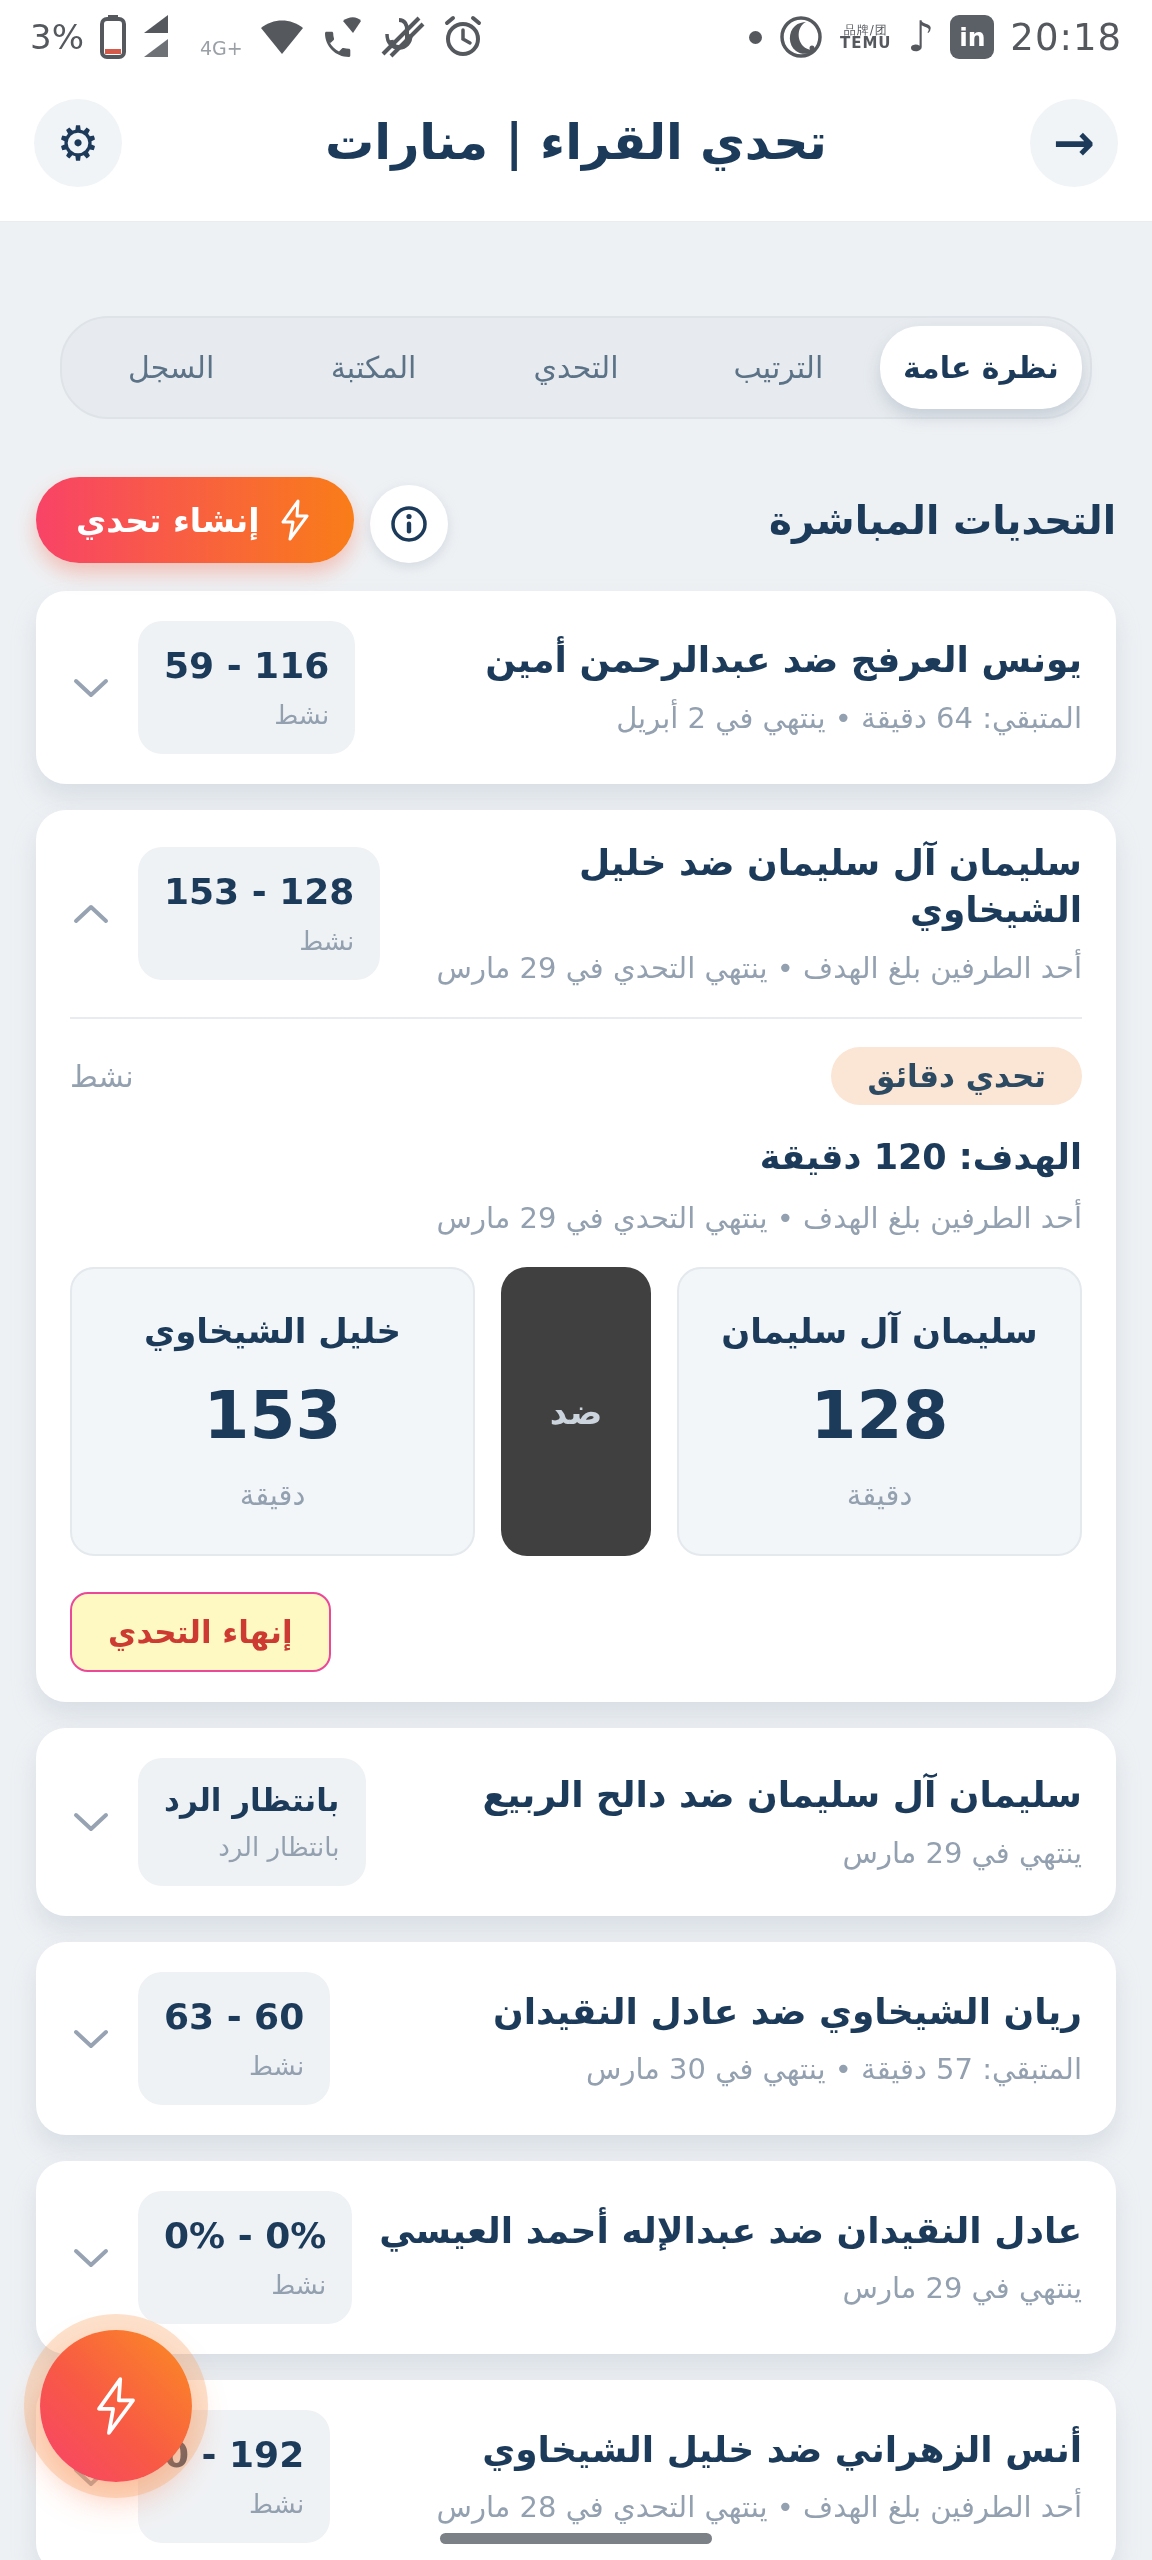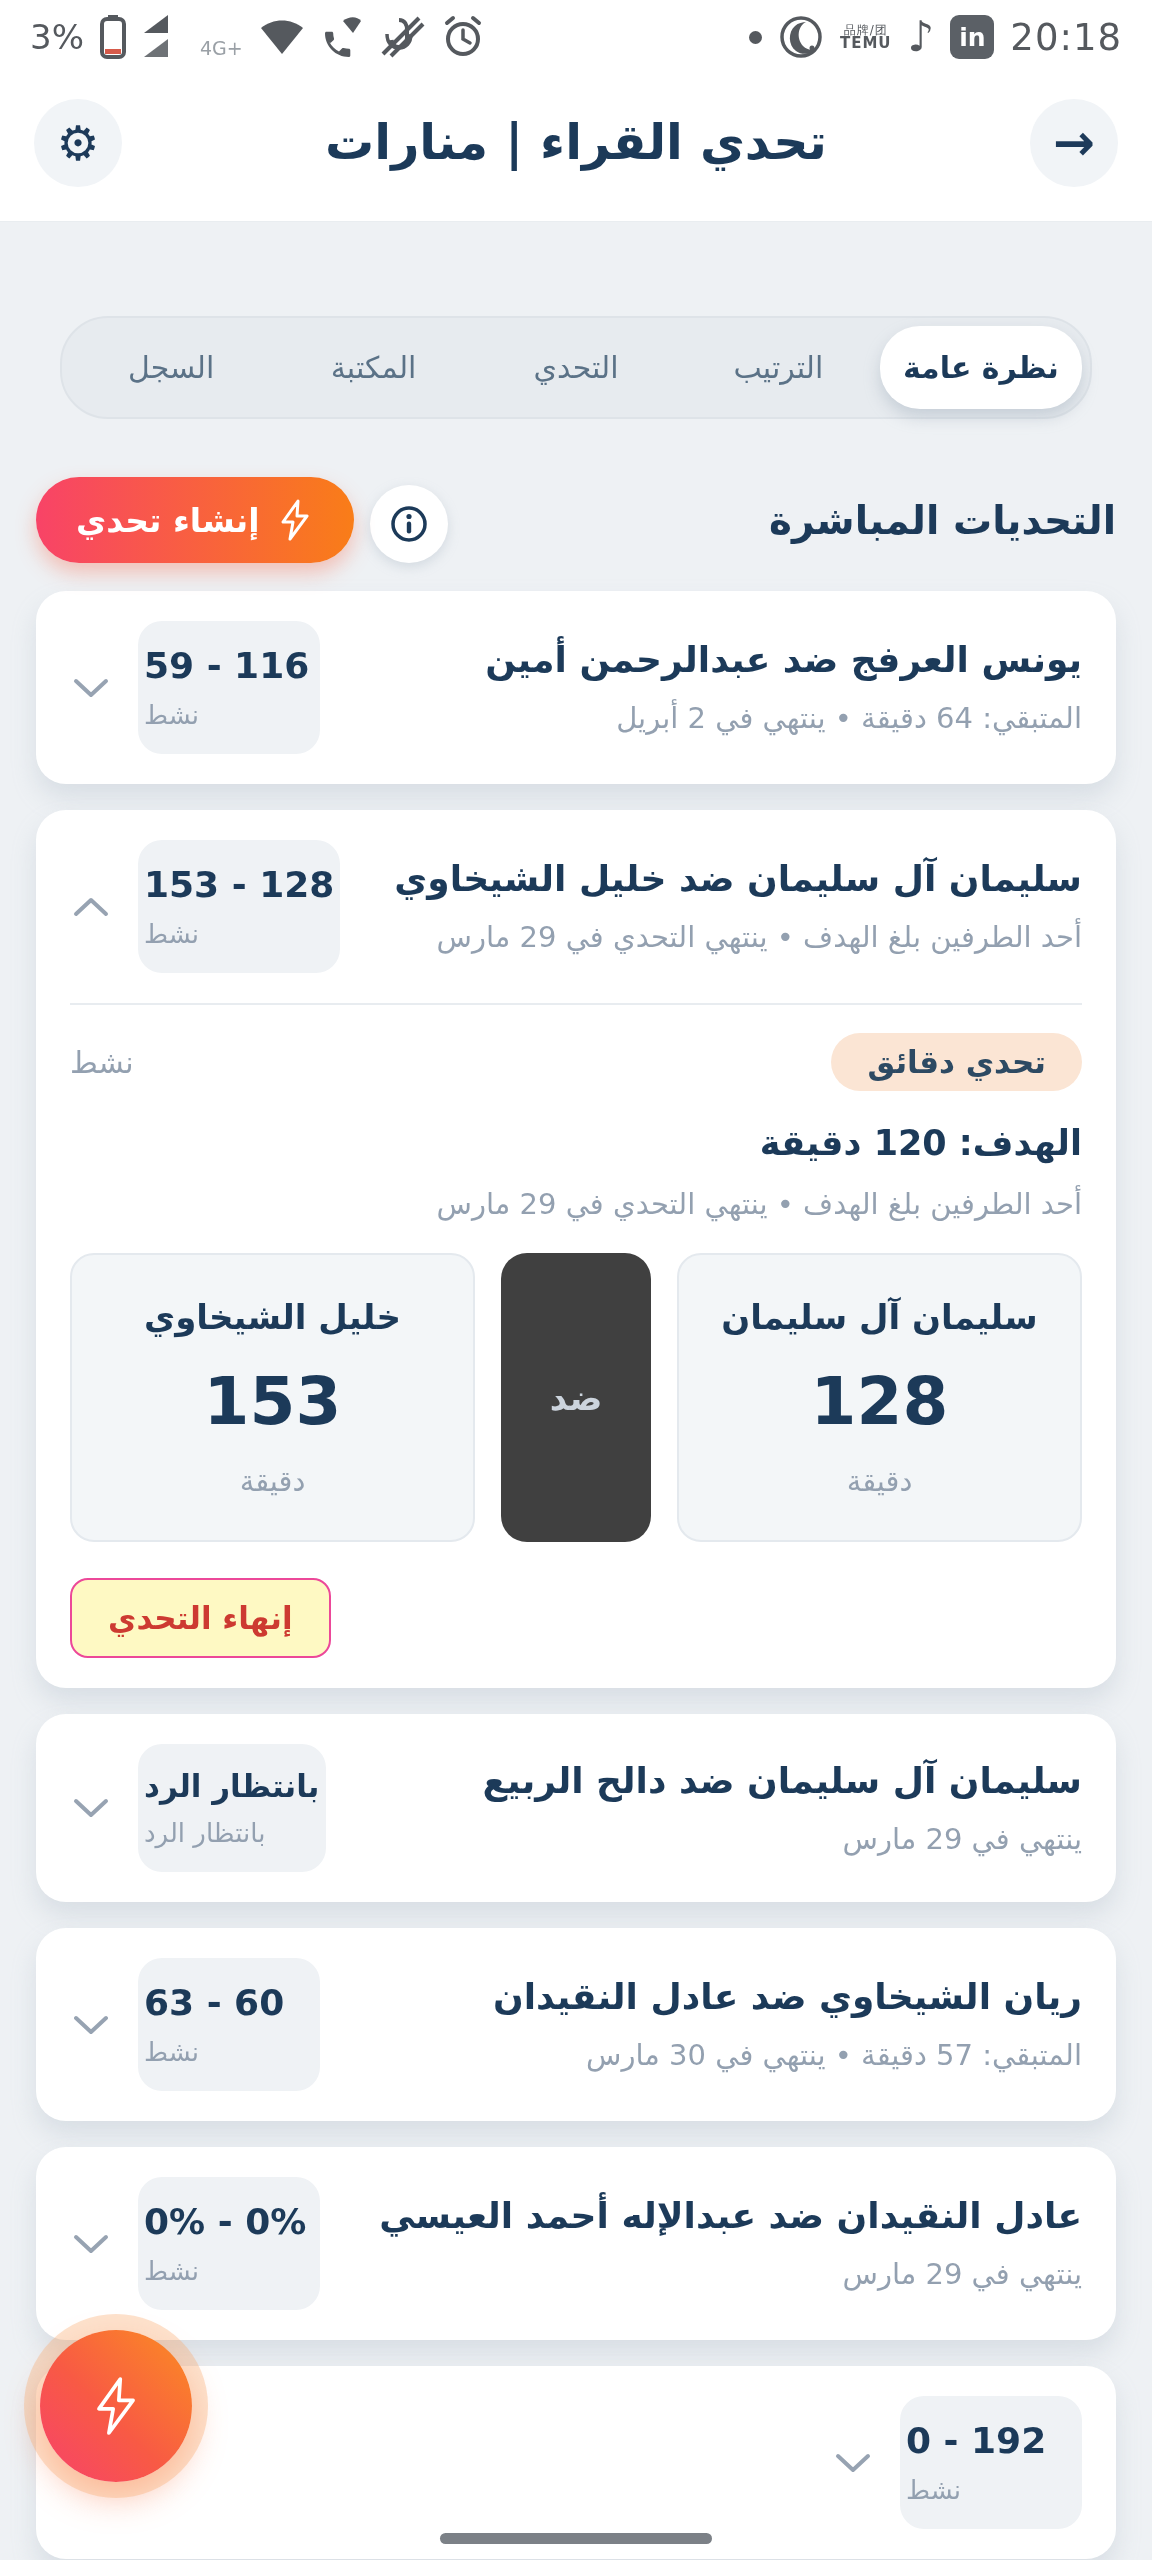--- a/index.html
+++ b/index.html
@@ -61,8 +61,8 @@
   .card-titles { flex:1; min-width:0; }
   .card-title { font-size:36px; font-weight:bold; color:#1c3a59; line-height:1.3; }
   .card-sub { font-size:29px; color:#93a0b0; margin-top:16px; line-height:1.3; }
-  .score-box { background:#eff2f5; border-radius:24px; min-width:182px; padding:24px 6px;
-    text-align:left; }
+  .score-box { background:#eff2f5; border-radius:24px; min-width:182px; padding:24px 26px;
+    text-align:right; }
   .score { font-size:36px; font-weight:bold; color:#1c3a59; direction:ltr; white-space:nowrap; }
   .score-status { font-size:26px; color:#93a0b0; margin-top:14px; }
   .chev { flex:0 0 auto; display:flex; align-items:center; }

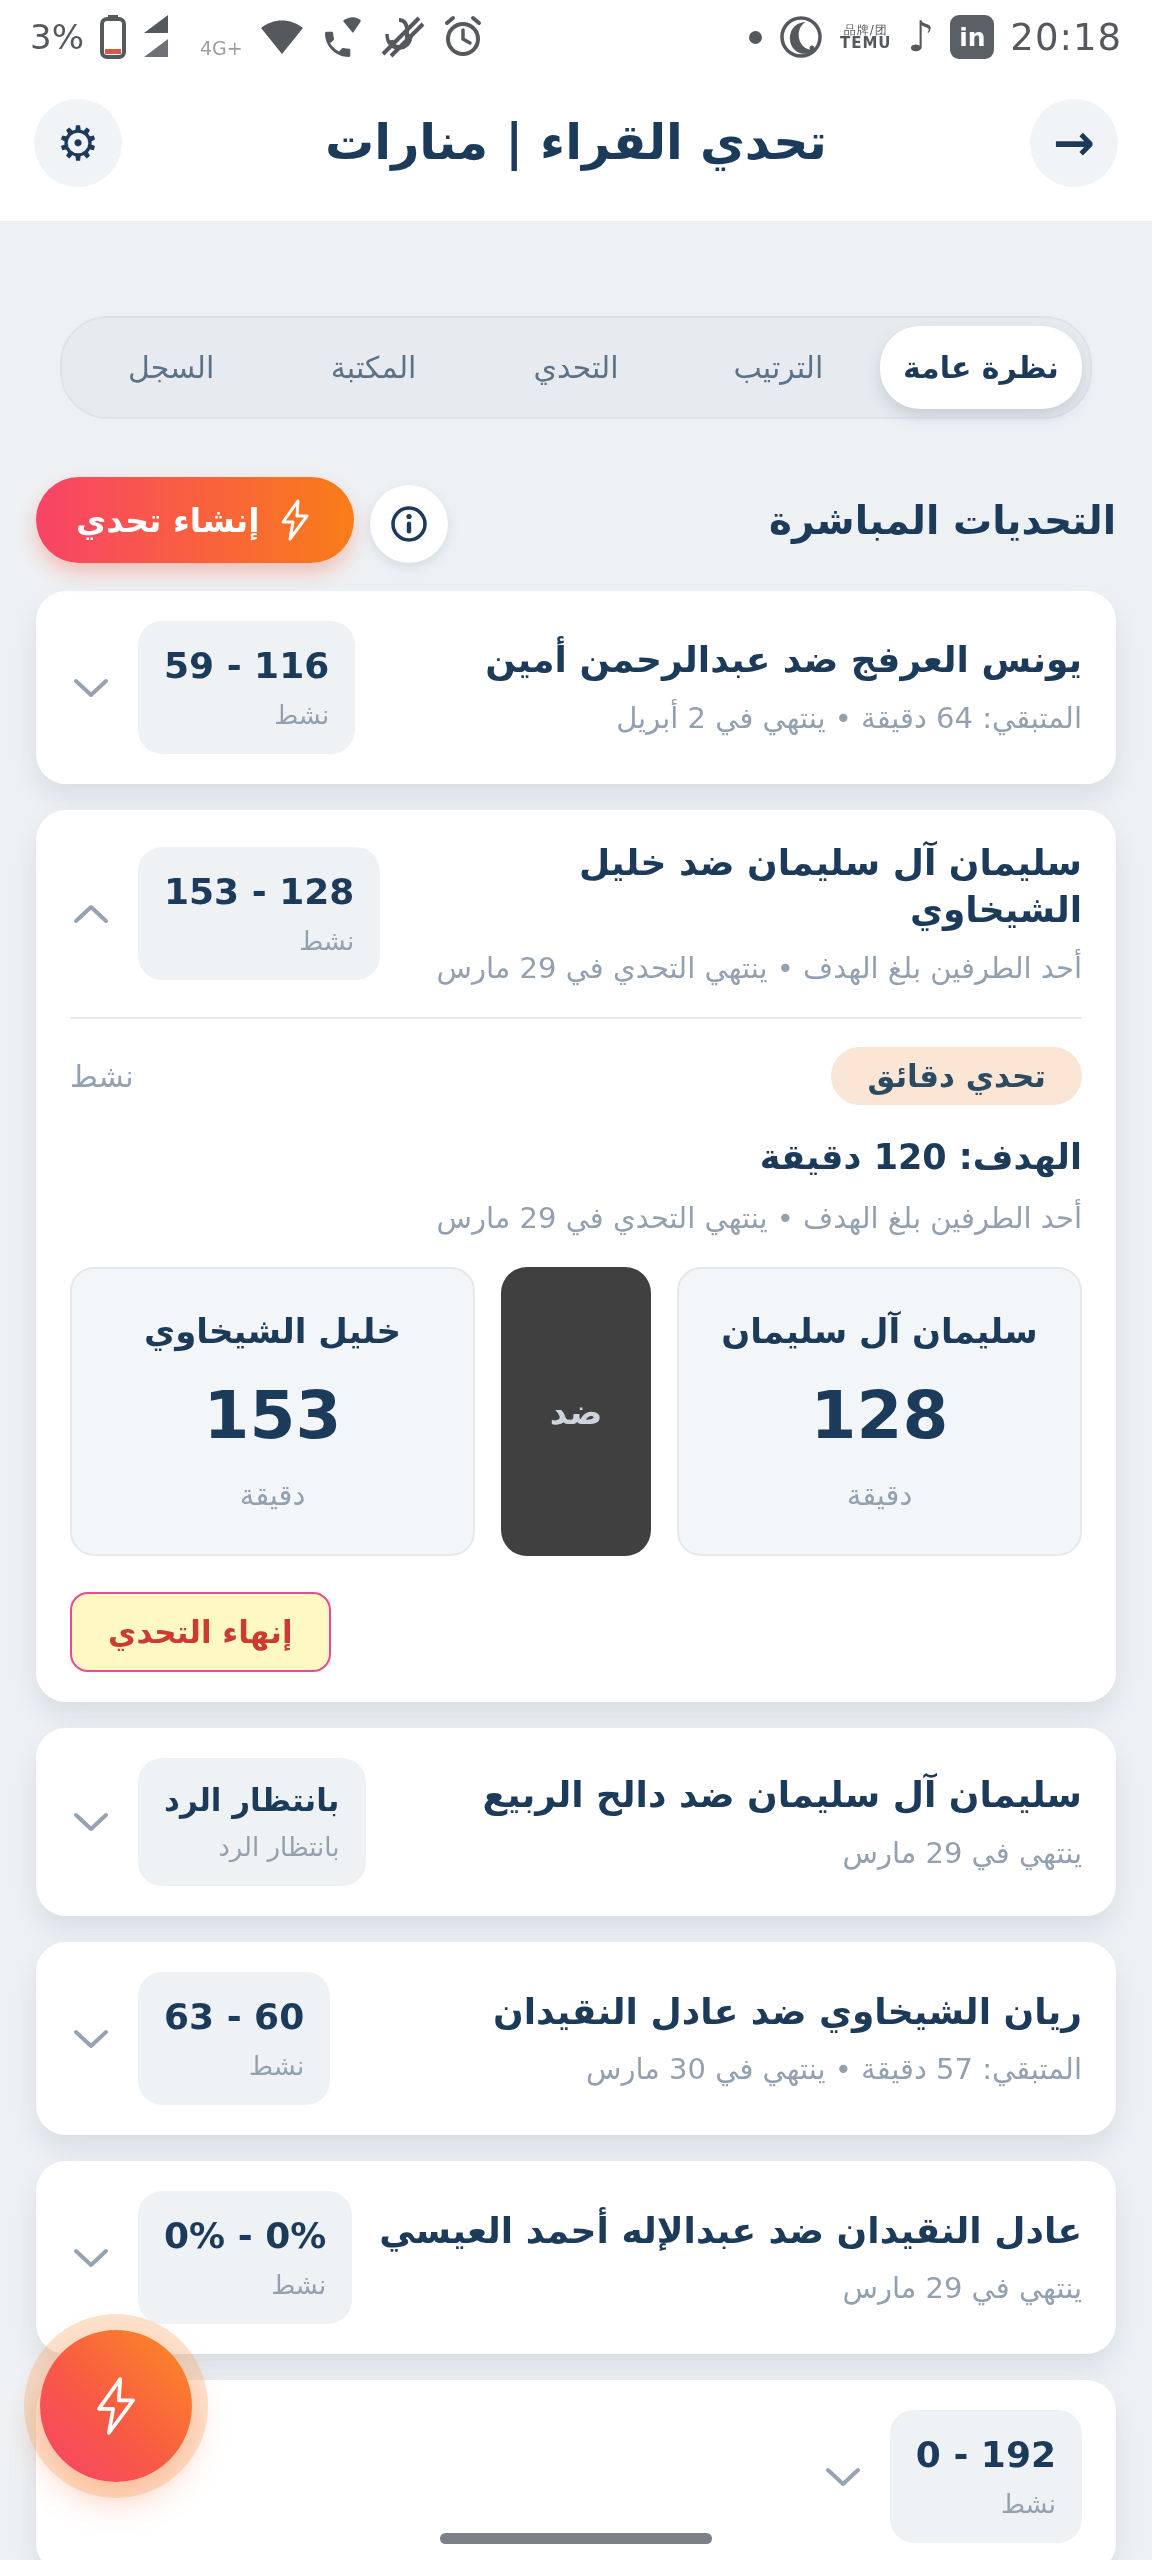--- a/index.html
+++ b/index.html
@@ -316,6 +316,10 @@
 
   <div class="card">
     <div class="card-head">
+      <div class="card-titles">
+        <div class="card-title">أنس الزهراني ضد خليل الشيخاوي</div>
+        <div class="card-sub">أحد الطرفين بلغ الهدف • ينتهي التحدي في 28 مارس</div>
+      </div>
       <div class="score-box">
         <div class="score">0 - 192</div>
         <div class="score-status">نشط</div>

